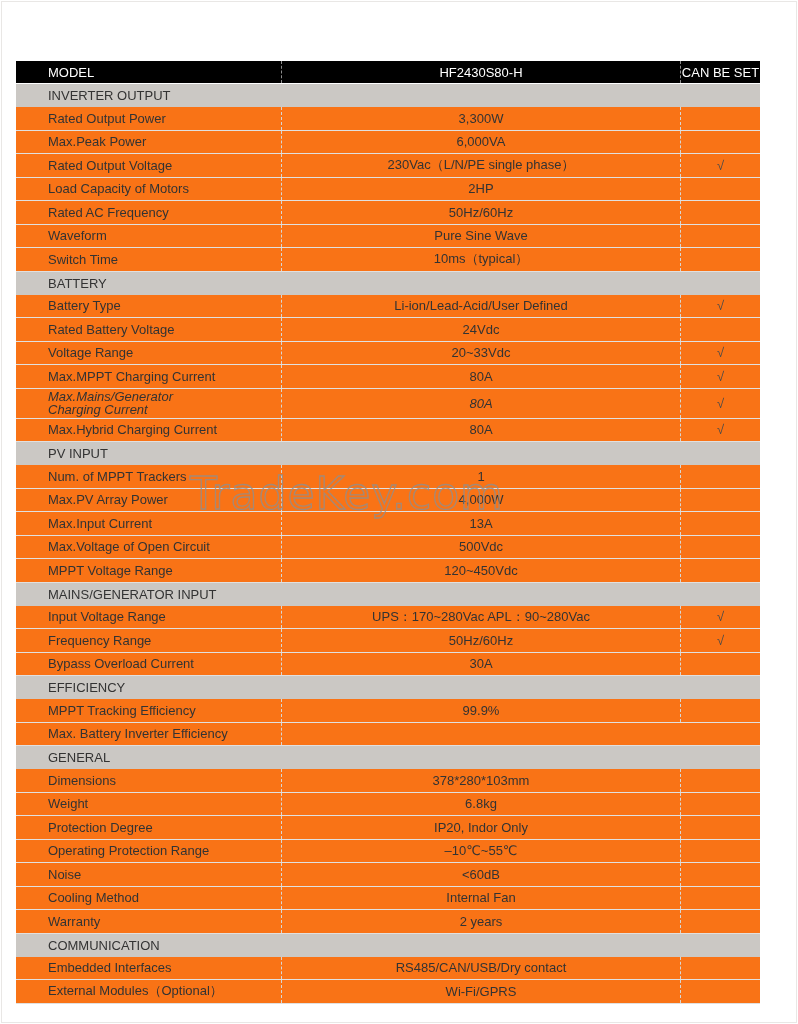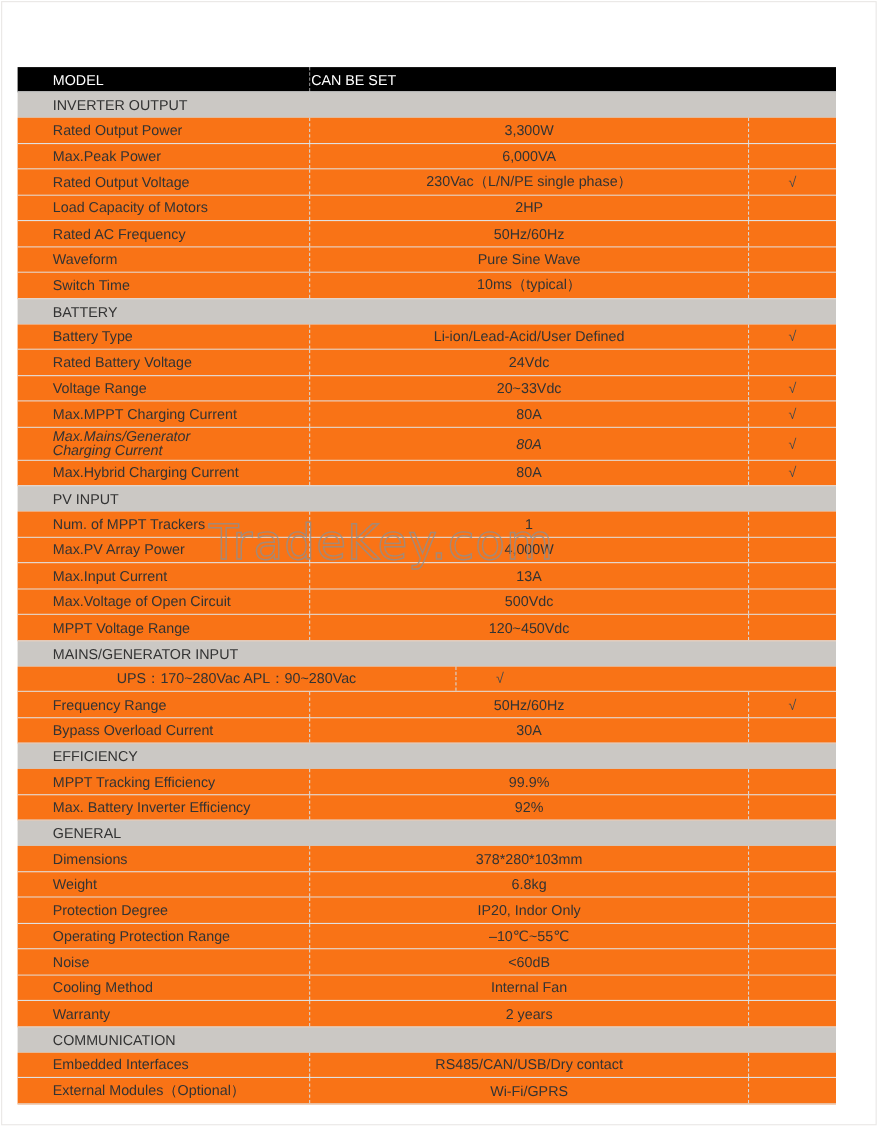--- a/index.html
+++ b/index.html
@@ -32,6 +32,7 @@
 
     <div class="row header">
       <div class="c1">MODEL</div>
+      <div class="c2">HF2430S80-H</div>
       <div class="c3">CAN BE SET</div>
     </div>
 

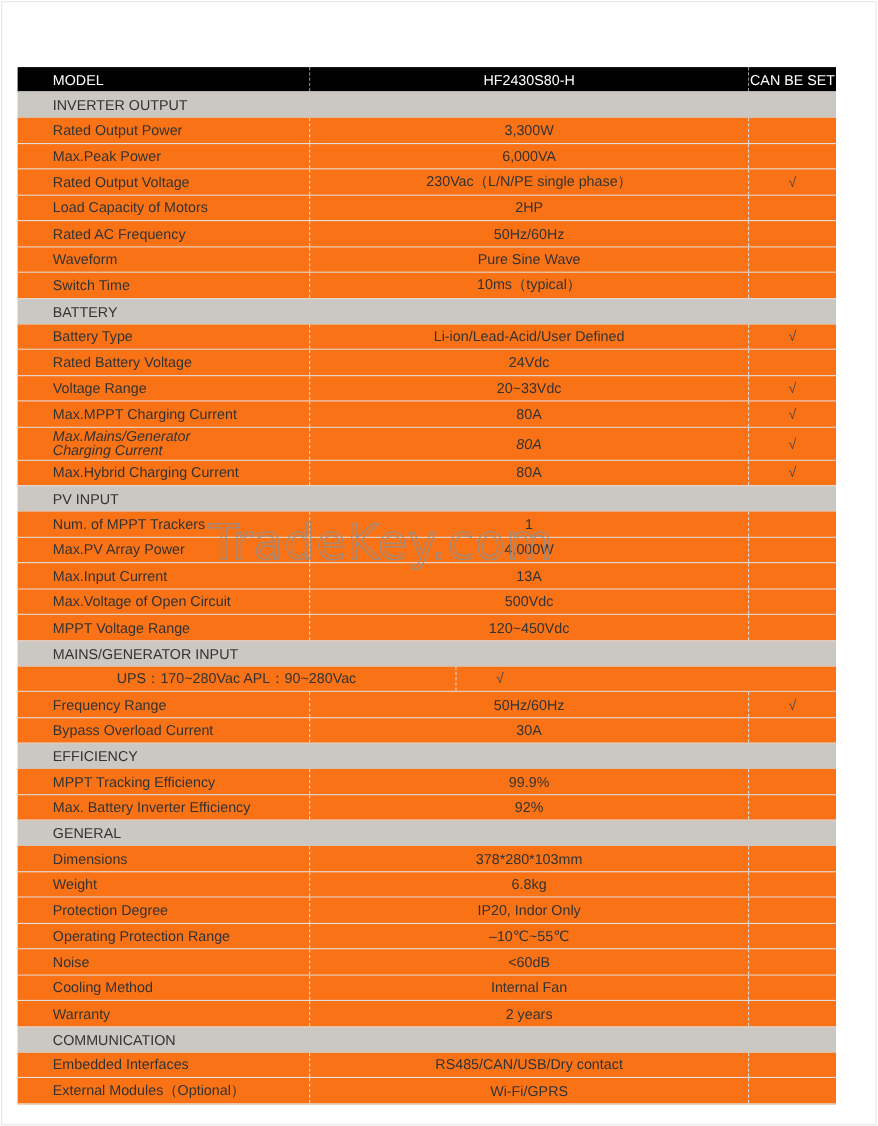--- a/index.html
+++ b/index.html
@@ -142,6 +142,7 @@
       <div class="s1">MAINS/GENERATOR INPUT</div>
     </div>
     <div class="row">
+      <div class="c1">Input Voltage Range</div>
       <div class="c2">UPS：170~280Vac  APL：90~280Vac</div>
       <div class="c3">√</div>
     </div>

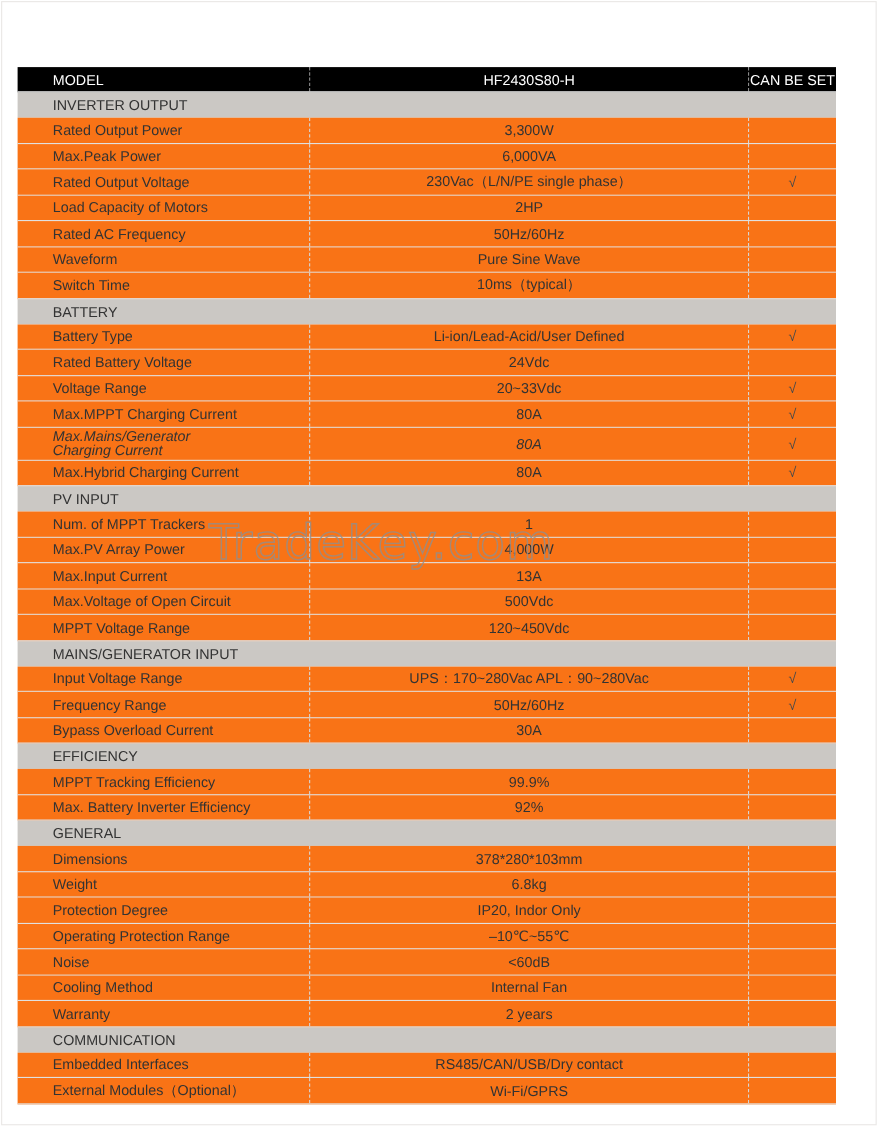--- a/index.html
+++ b/index.html
@@ -167,7 +167,6 @@
     </div>
     <div class="row">
       <div class="c1">Max. Battery Inverter Efficiency</div>
-      <div class="c2">92%</div>
       <div class="c3"></div>
     </div>
 

